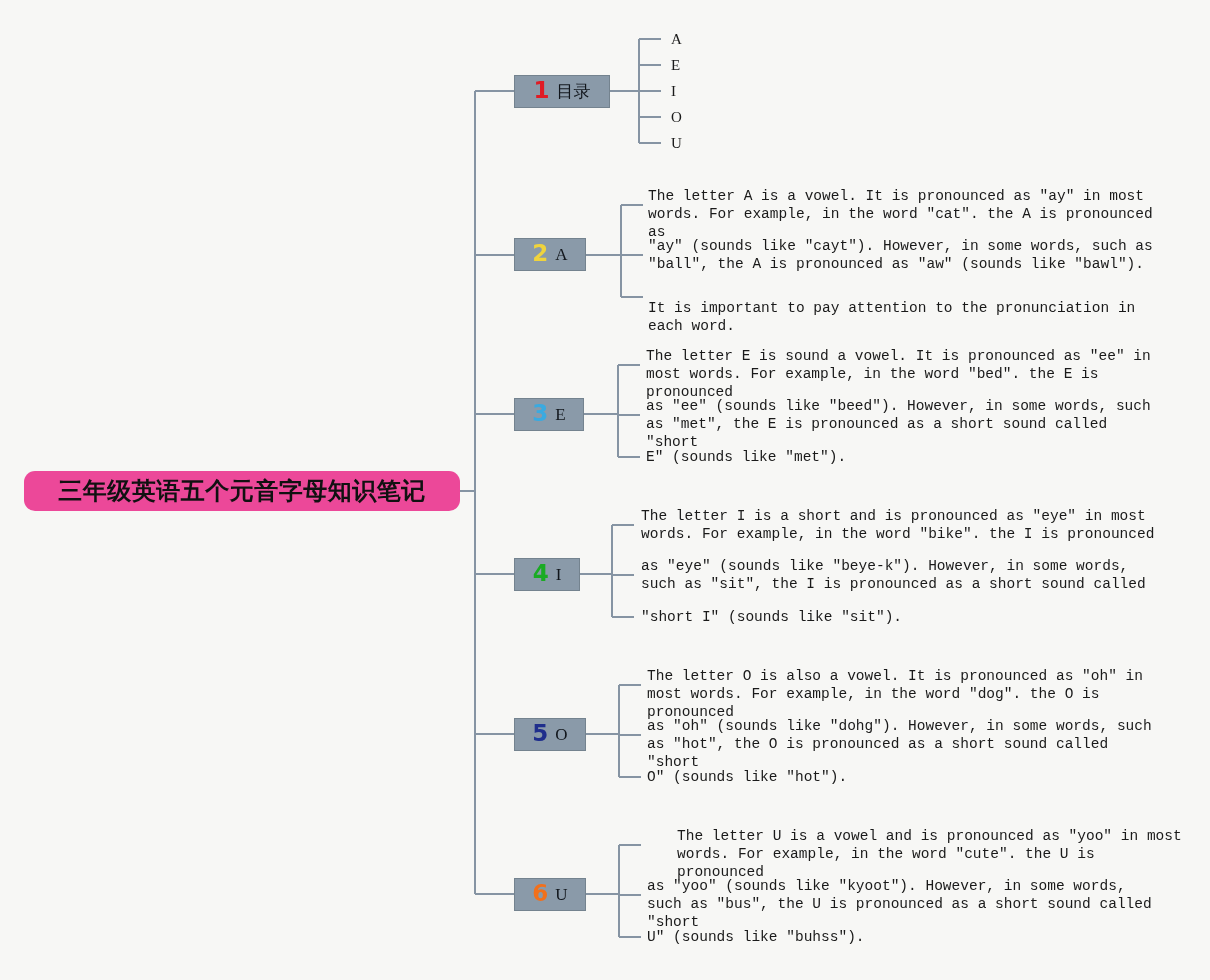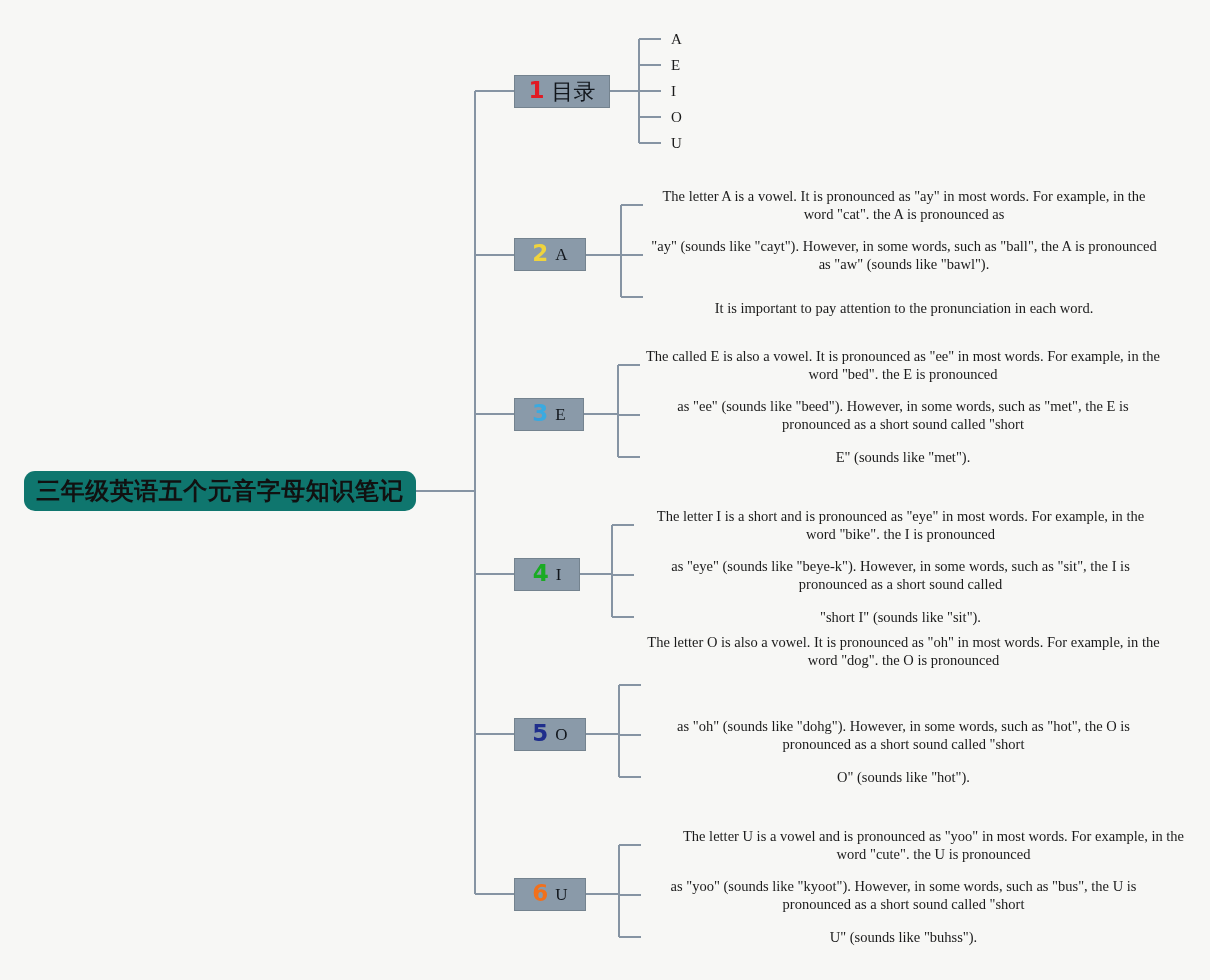--- a/index.html
+++ b/index.html
@@ -82,7 +82,7 @@
   }
   .branch-text.cjk {
     font-family: "DejaVu Sans", "Liberation Sans", sans-serif;
-    font-size: 22px;
+    font-size: 17px;
     font-weight: normal;
   }
 

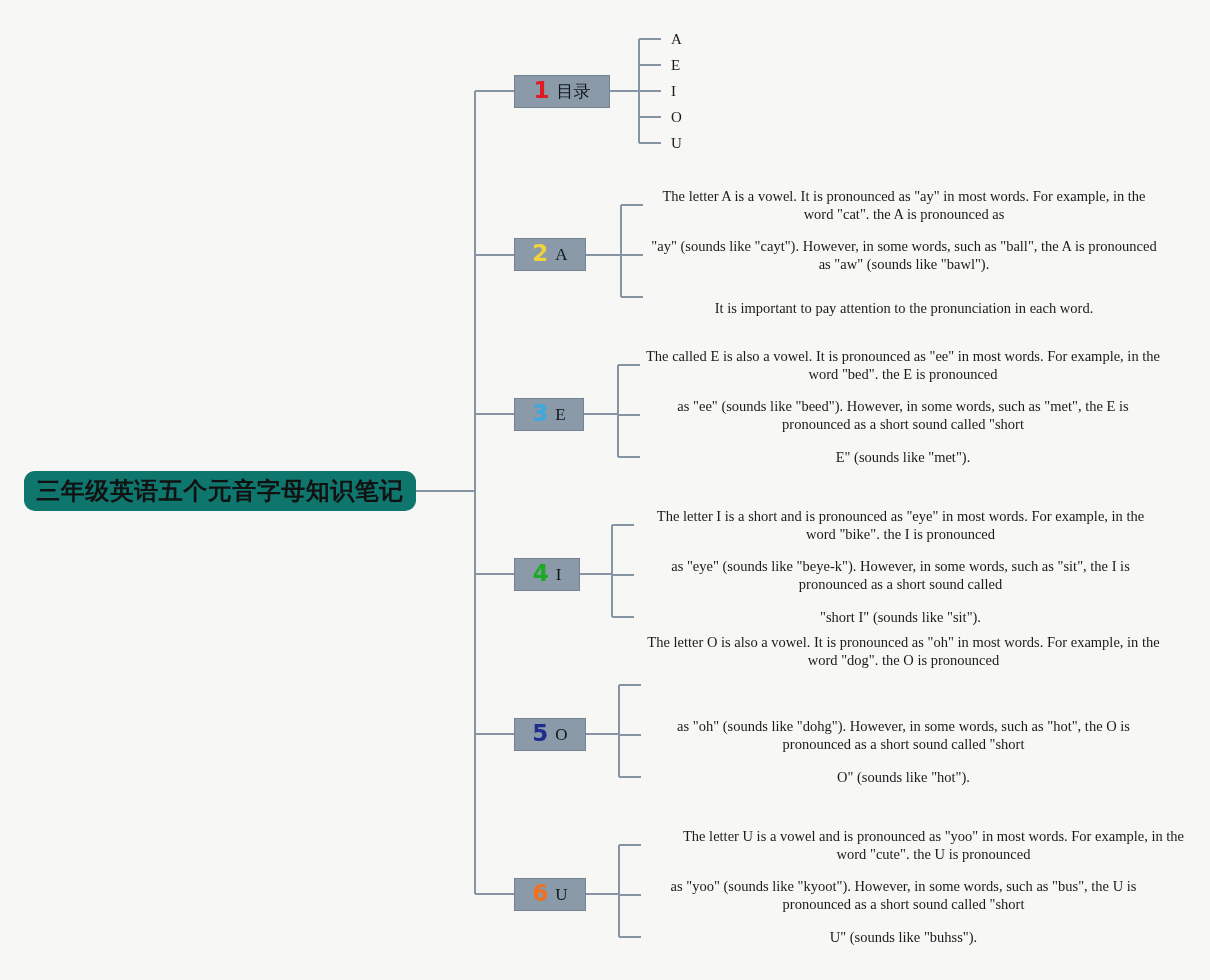--- a/index.html
+++ b/index.html
@@ -99,11 +99,11 @@
   
   .para {
     position: absolute;
-    font-family: Liberation Serif, serif;
+    font-family: Liberation Mono, monospace;
     font-size: 14.5px;
     line-height: 18px;
     color: #1a1a1a;
-    text-align: center;
+    text-align: left;
   }
 </style>
 </head>

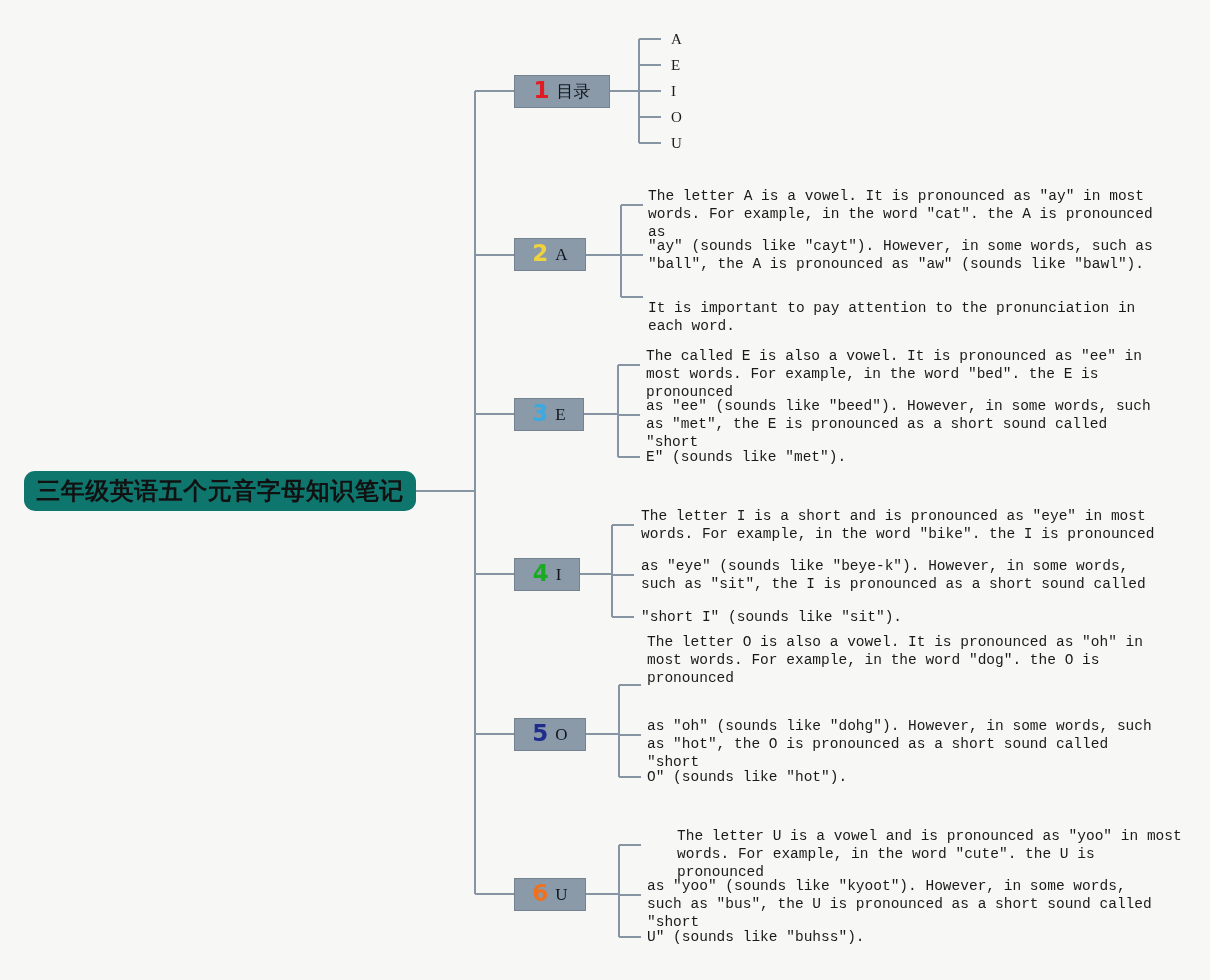--- a/index.html
+++ b/index.html
@@ -179,7 +179,7 @@
         <span class="branch-num" style="color: rgb(58, 170, 224);">3</span>
         <span class="branch-text">E</span>
       </div>
-      <div class="para" style="left: 646px; width: 514px; top: 347px;">The called E is also a vowel. It is pronounced as "ee" in most words. For example, in the word "bed". the E is pronounced</div>
+      <div class="para" style="left: 646px; width: 514px; top: 347px;">The letter E is sound a vowel. It is pronounced as "ee" in most words. For example, in the word "bed". the E is pronounced</div>
       <div class="para" style="left: 646px; width: 514px; top: 397px;">as "ee" (sounds like "beed"). However, in some words, such as "met", the E is pronounced as a short sound called "short</div>
       <div class="para" style="left: 646px; width: 514px; top: 448px;">E" (sounds like "met").</div>
       <div class="branch-node" style="left: 514px; top: 558px; width: 66px;">

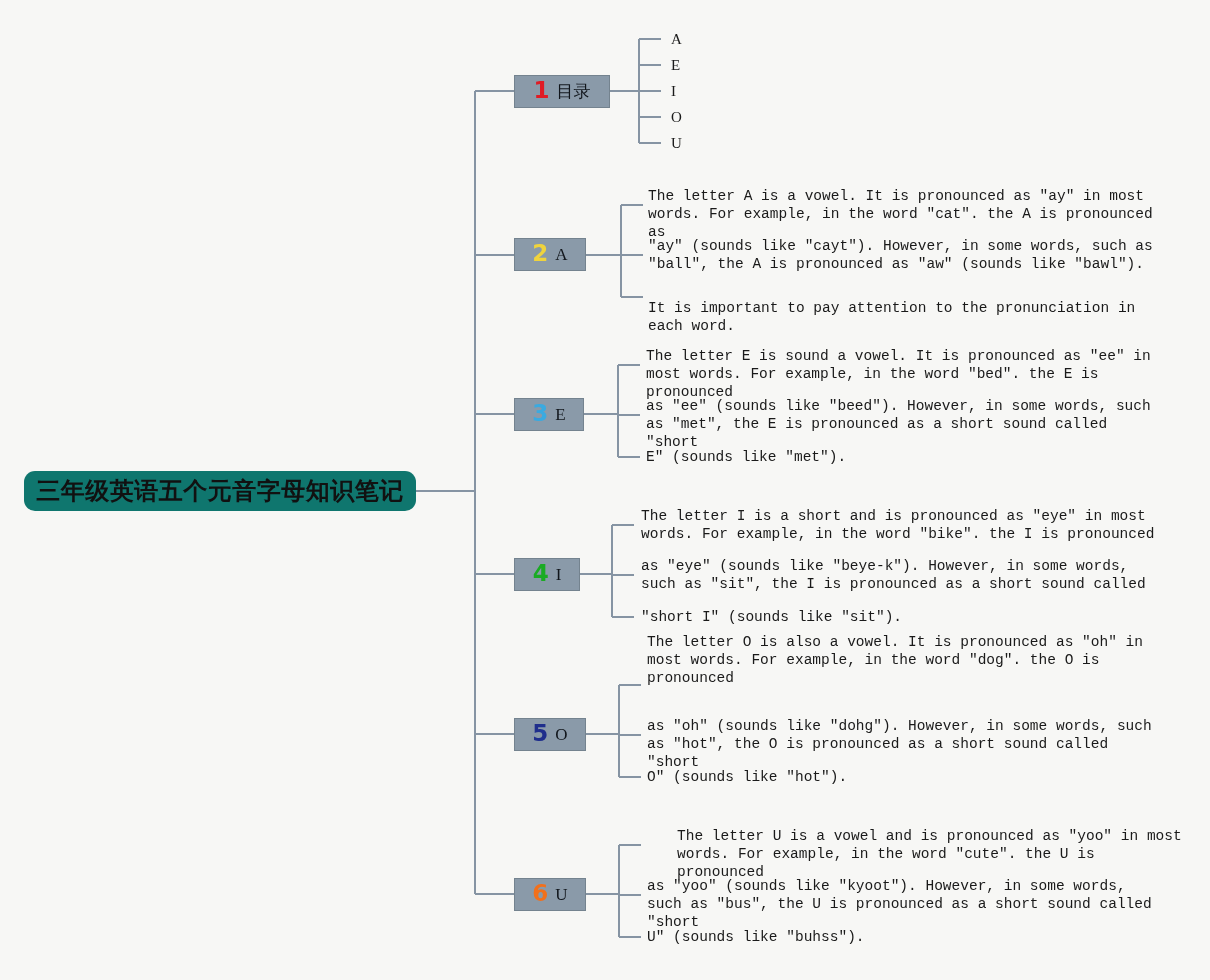--- a/index.html
+++ b/index.html
@@ -35,9 +35,9 @@
     position: absolute;
     left: 24px;
     top: 471px;
-    width: 392px;
+    width: 436px;
     height: 40px;
-    background: #0f766e;
+    background: #ec4899;
     border-radius: 11px;
     display: flex;
     align-items: center;

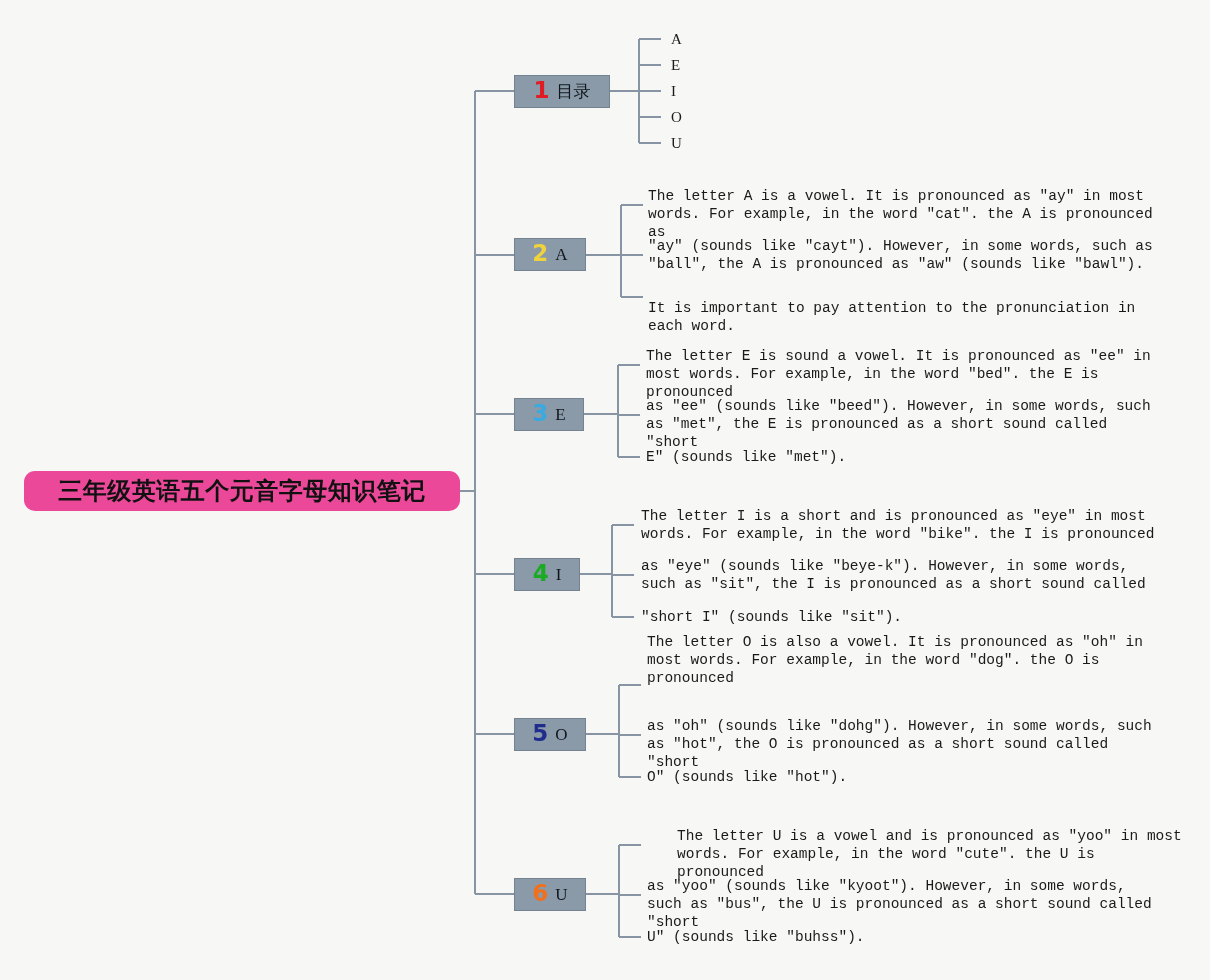--- a/index.html
+++ b/index.html
@@ -193,7 +193,7 @@
         <span class="branch-num" style="color: rgb(31, 46, 140);">5</span>
         <span class="branch-text">O</span>
       </div>
-      <div class="para" style="left: 647px; width: 513px; top: 633px;">The letter O is also a vowel. It is pronounced as "oh" in most words. For example, in the word "dog". the O is pronounced</div>
+      <div class="para" style="left: 647px; width: 513px; top: 667px;">The letter O is also a vowel. It is pronounced as "oh" in most words. For example, in the word "dog". the O is pronounced</div>
       <div class="para" style="left: 647px; width: 513px; top: 717px;">as "oh" (sounds like "dohg"). However, in some words, such as "hot", the O is pronounced as a short sound called "short</div>
       <div class="para" style="left: 647px; width: 513px; top: 768px;">O" (sounds like "hot").</div>
       <div class="branch-node" style="left: 514px; top: 878px; width: 72px;">

